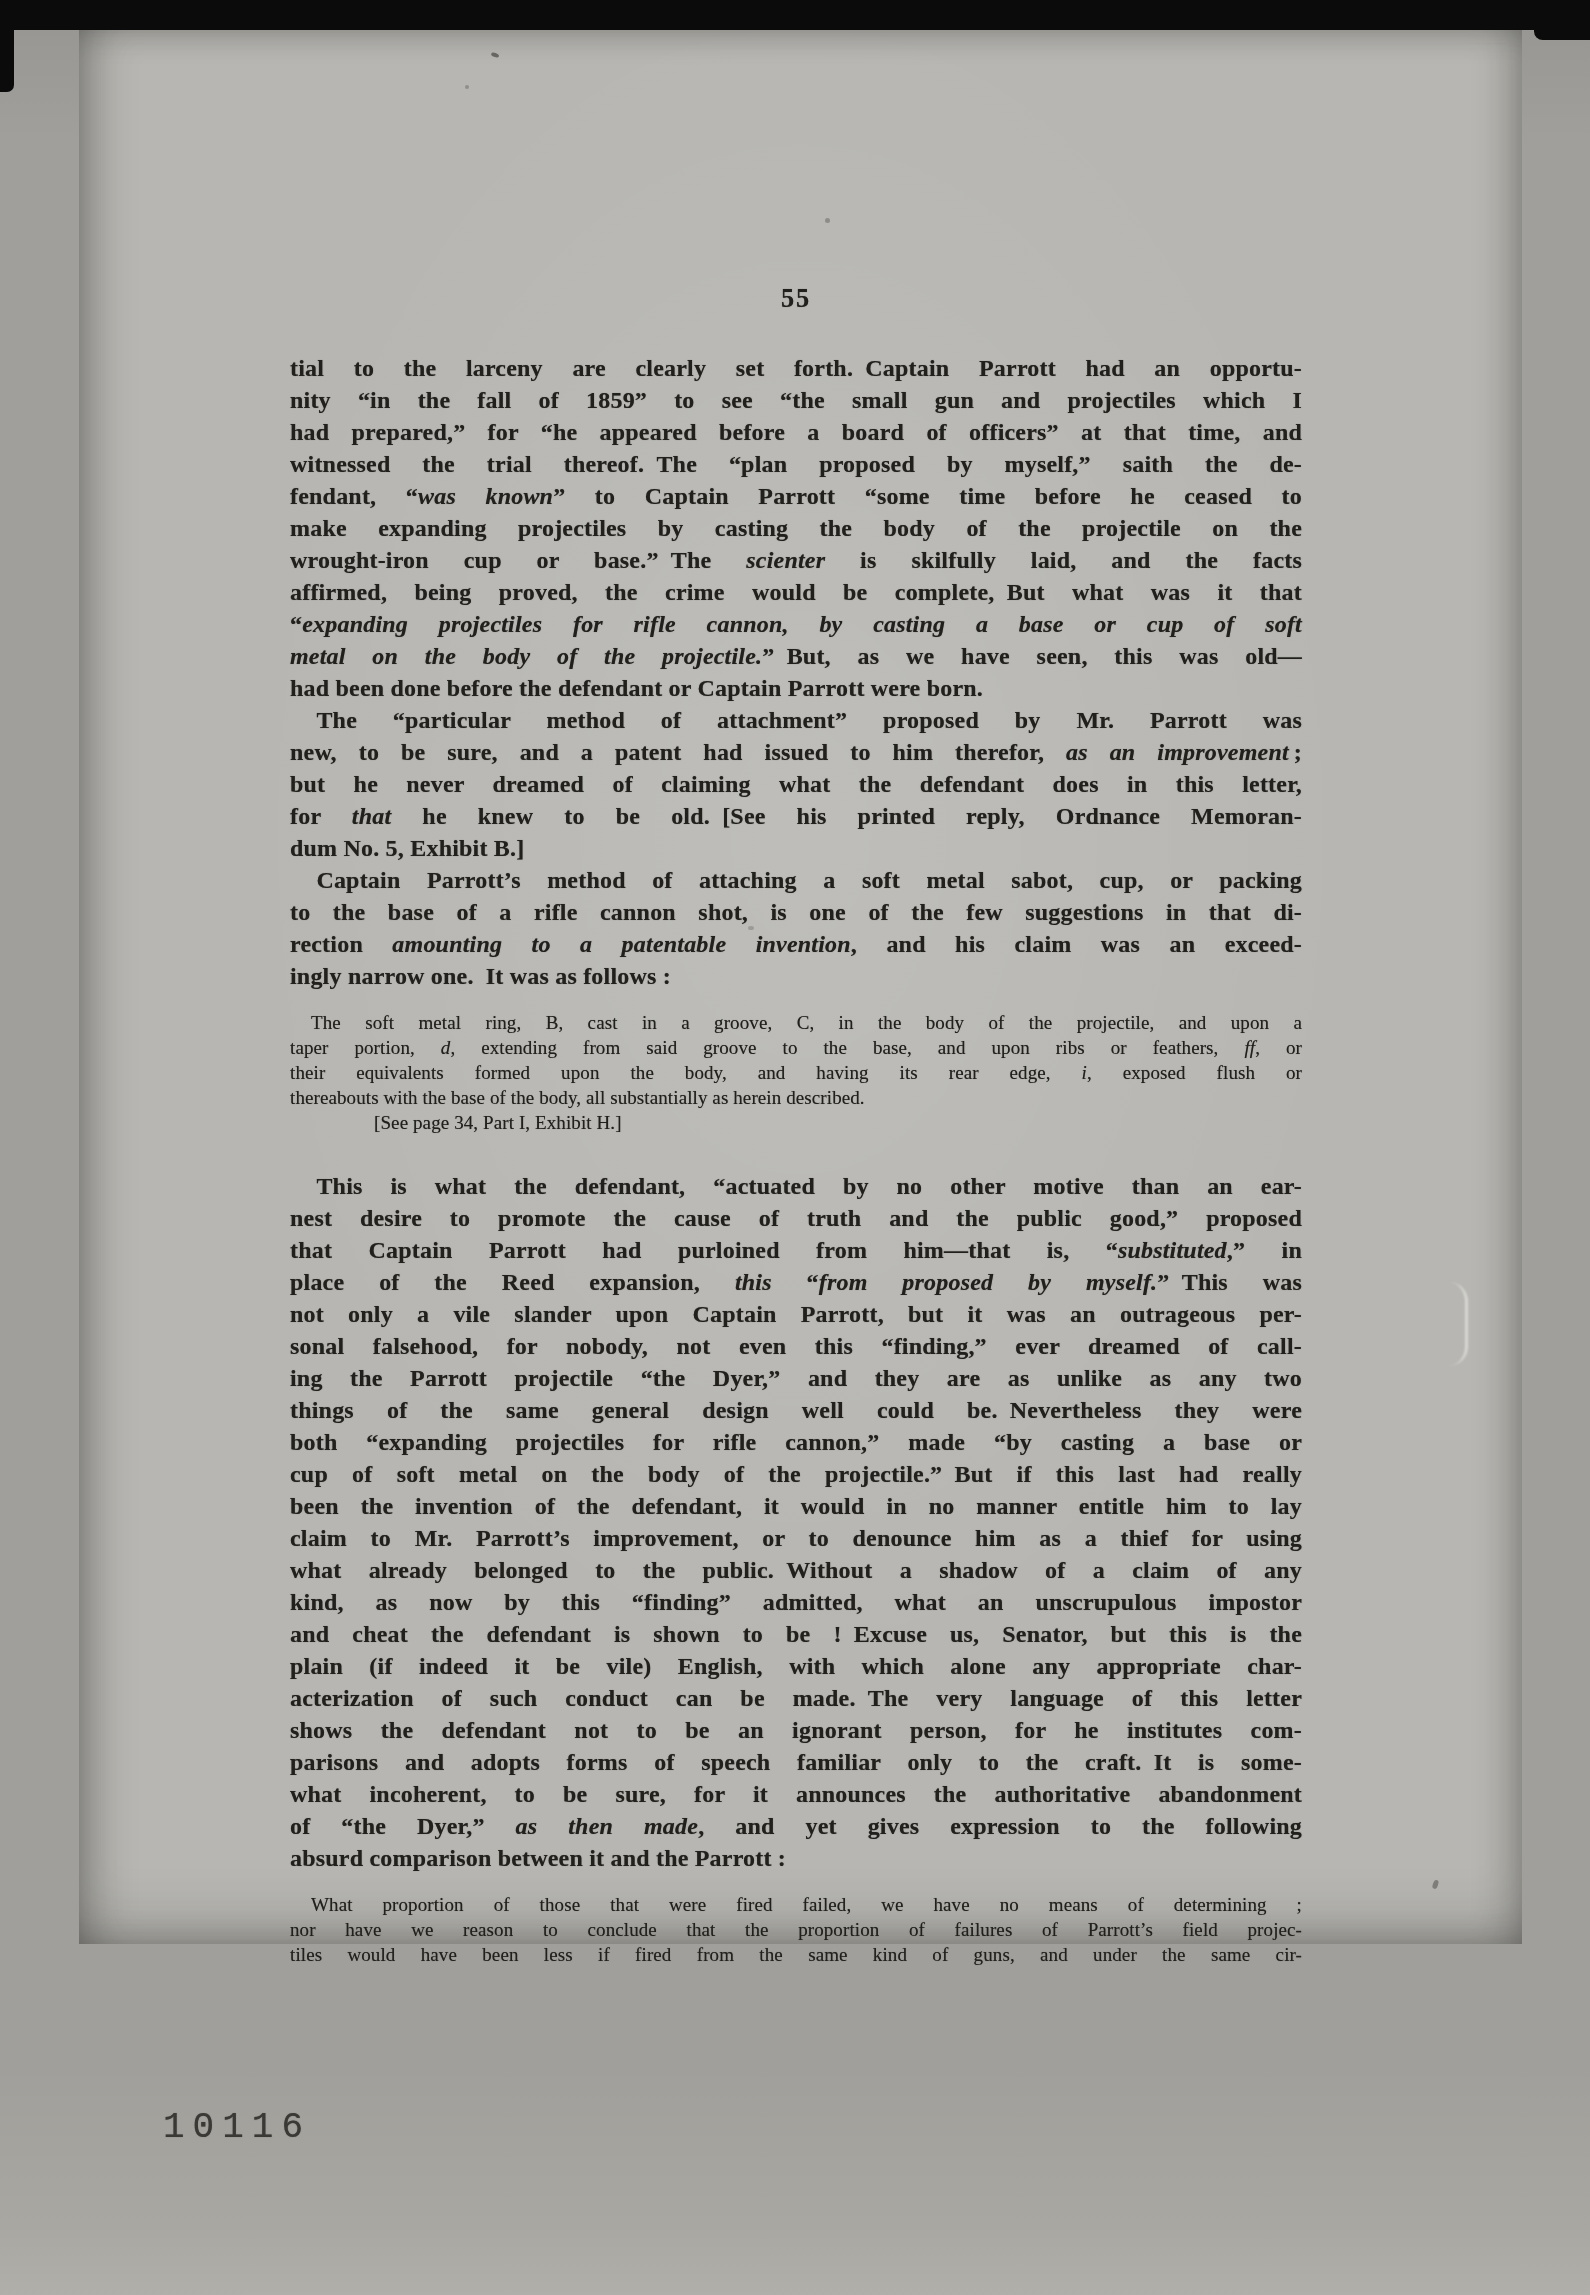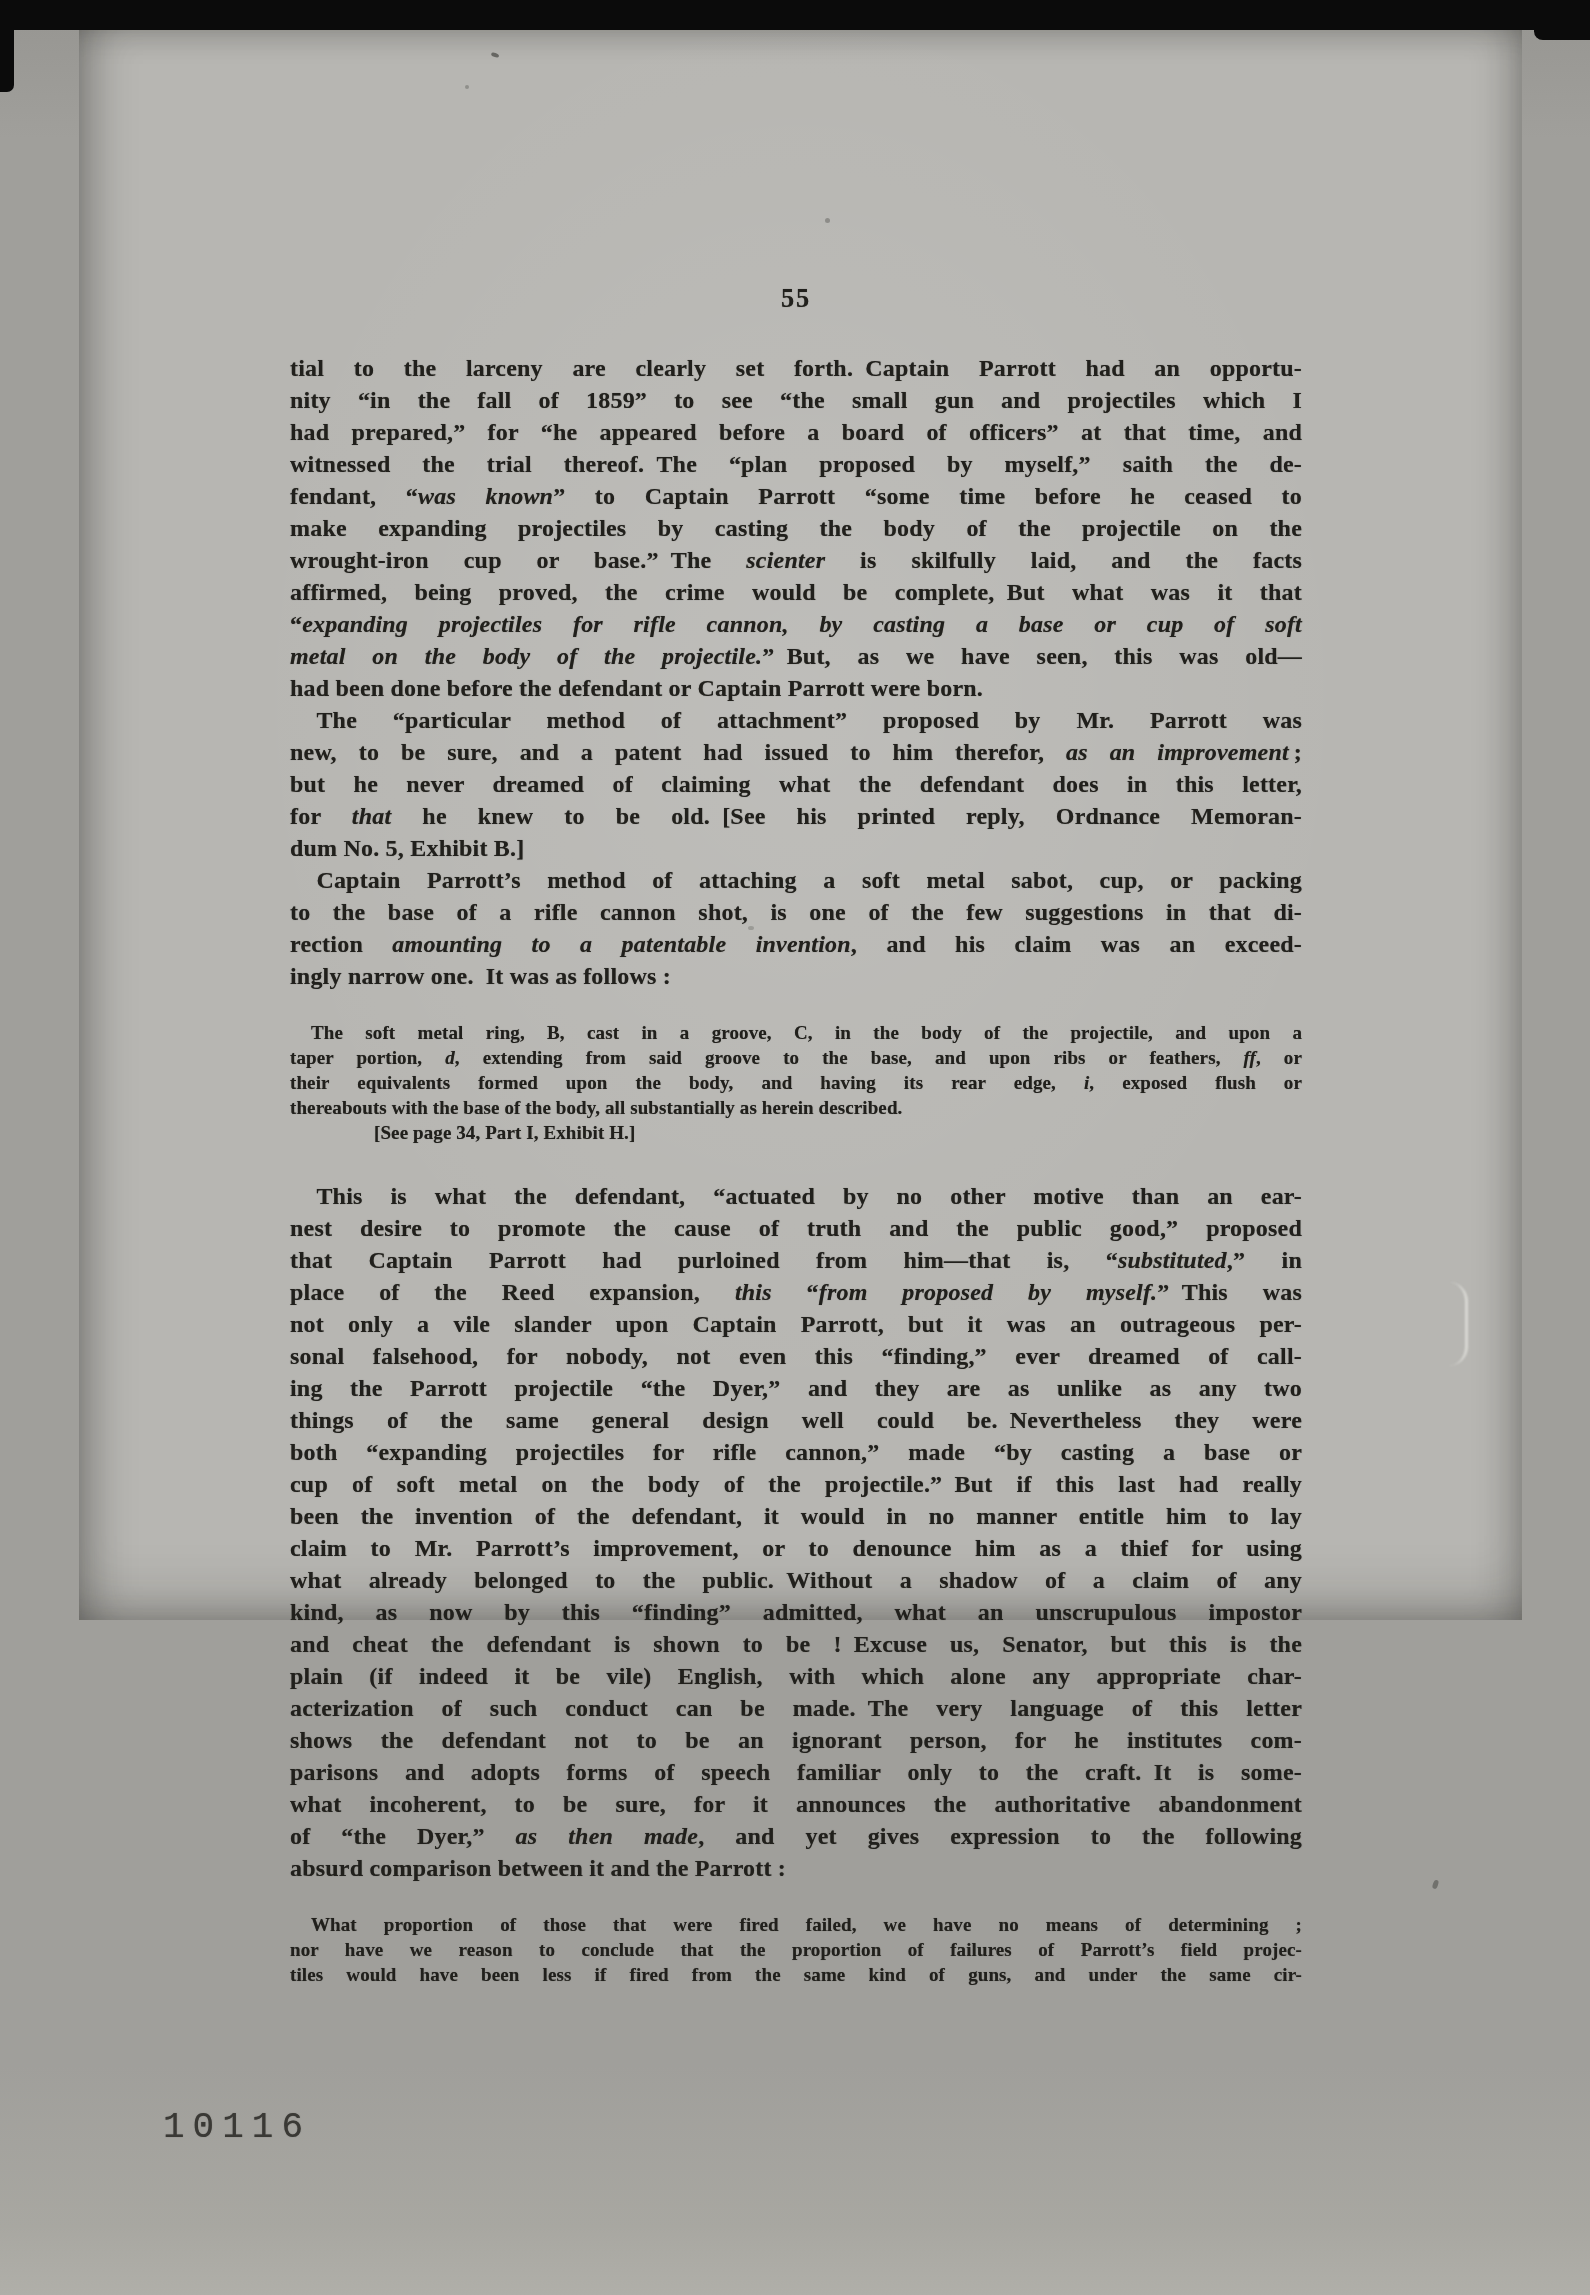--- a/index.html
+++ b/index.html
@@ -31,7 +31,7 @@
     background:var(--bar);border-bottom-left-radius:8.8px;
   }
   .page{
-    position:absolute;left:79px;top:30px;width:1443px;height:1590px;
+    position:absolute;left:79px;top:30px;width:1443px;height:1914px;
     background:var(--paper);
     background-image:radial-gradient(ellipse at 50% 42%, rgba(255,255,255,0.10) 0%, rgba(255,255,255,0) 55%);
     box-shadow:

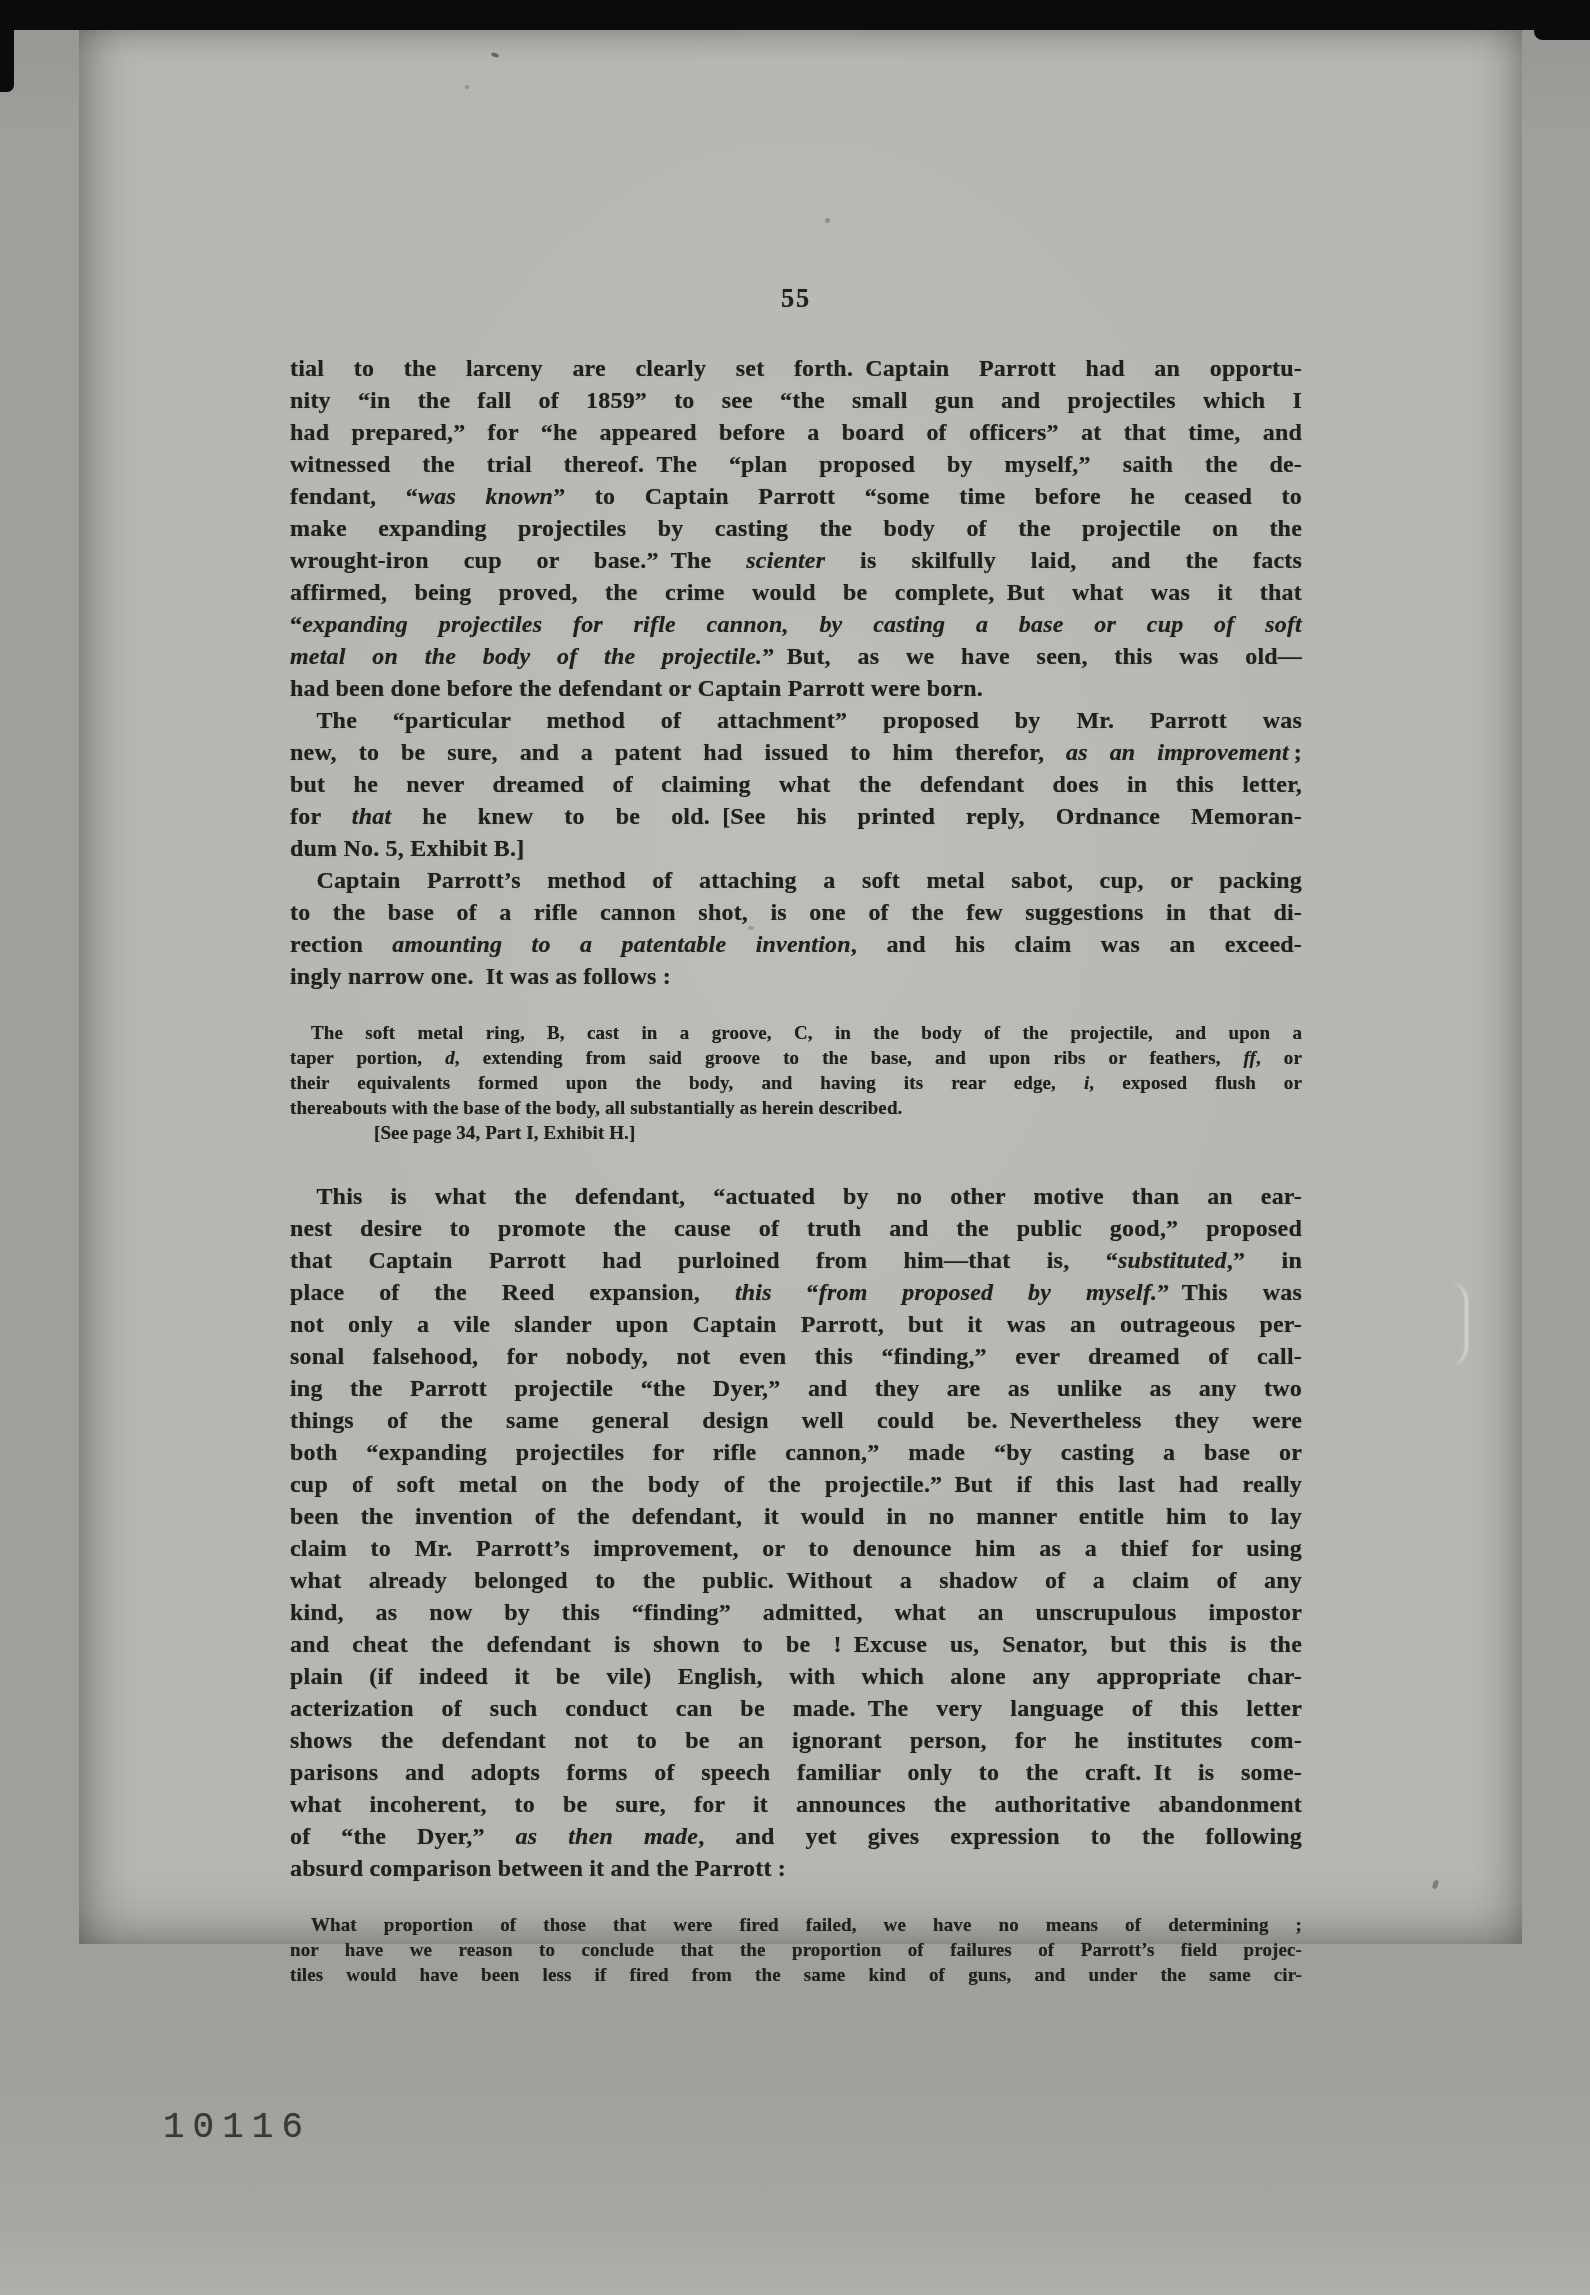--- a/index.html
+++ b/index.html
@@ -57,10 +57,10 @@
     text-shadow:0 0 0.9px rgba(33,32,28,0.5);
   }
   .block.quote{
-    font-size:19px;line-height:25px;font-weight:700;
+    font-size:19px;line-height:25px;font-weight:400;
     letter-spacing:0.1px;
     text-shadow:0 0 0.7px rgba(33,32,28,0.5);
-    margin-top:28px;margin-bottom:35px;
+    margin-top:18px;margin-bottom:35px;
   }
   .line{text-align:justify;text-align-last:justify;}
   .line.noj{text-align-last:left;}

